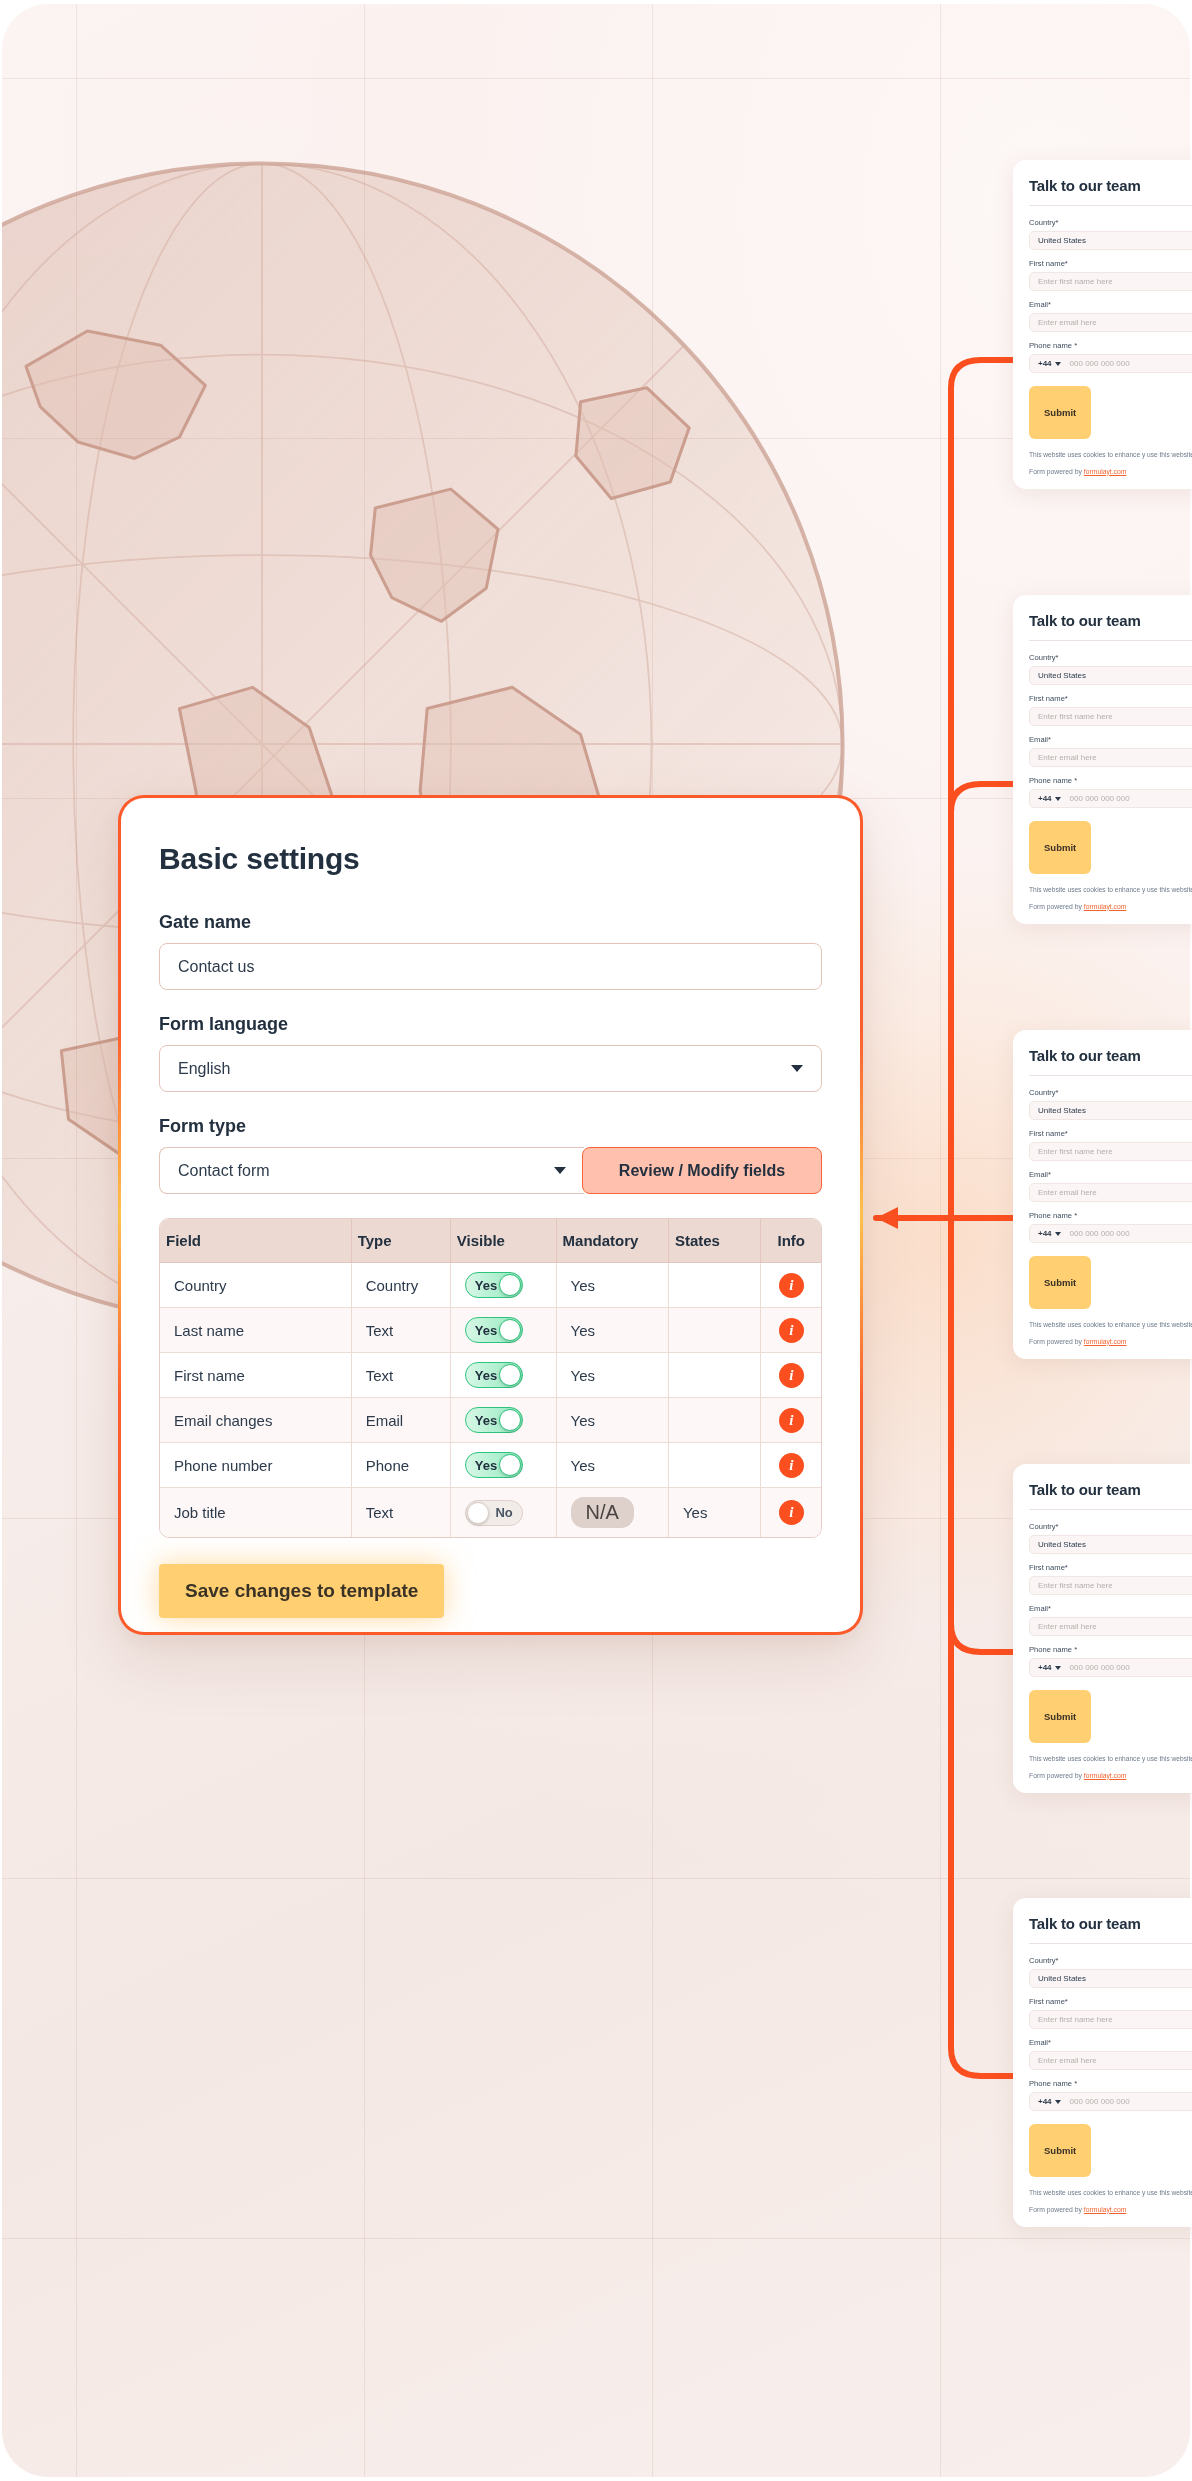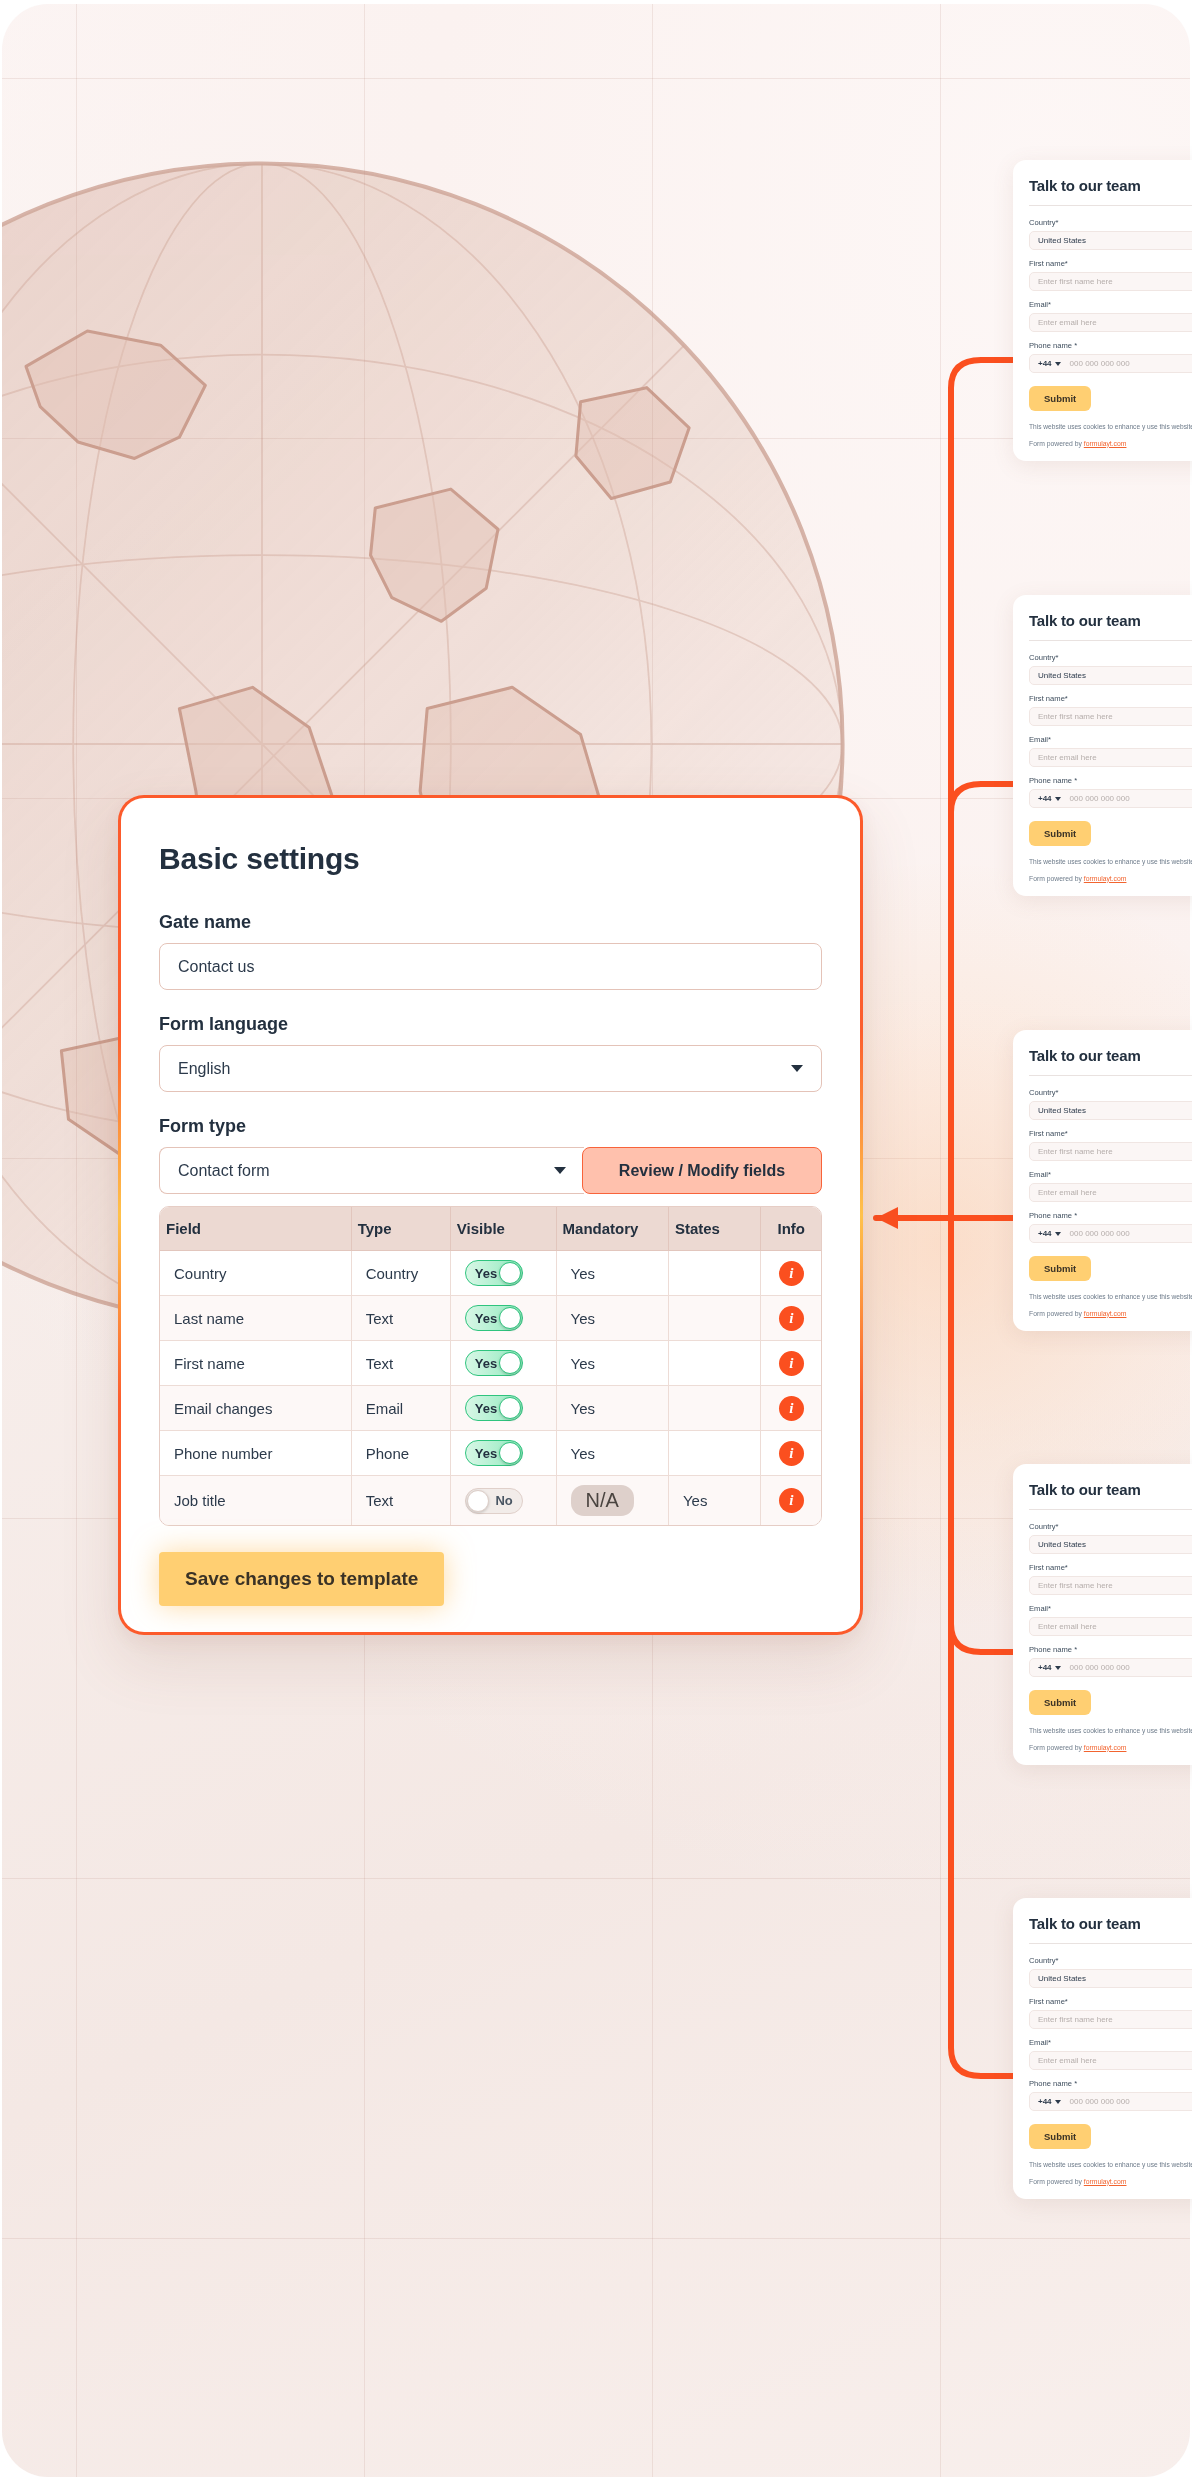--- a/index.html
+++ b/index.html
@@ -311,7 +311,7 @@
     background: #ffcf72;
     border: none;
     border-radius: 6px;
-    padding: 7px 15px;
+    padding: 21px 15px;
     font-family: "Liberation Sans", sans-serif;
     font-size: 9.5px;
     font-weight: bold;

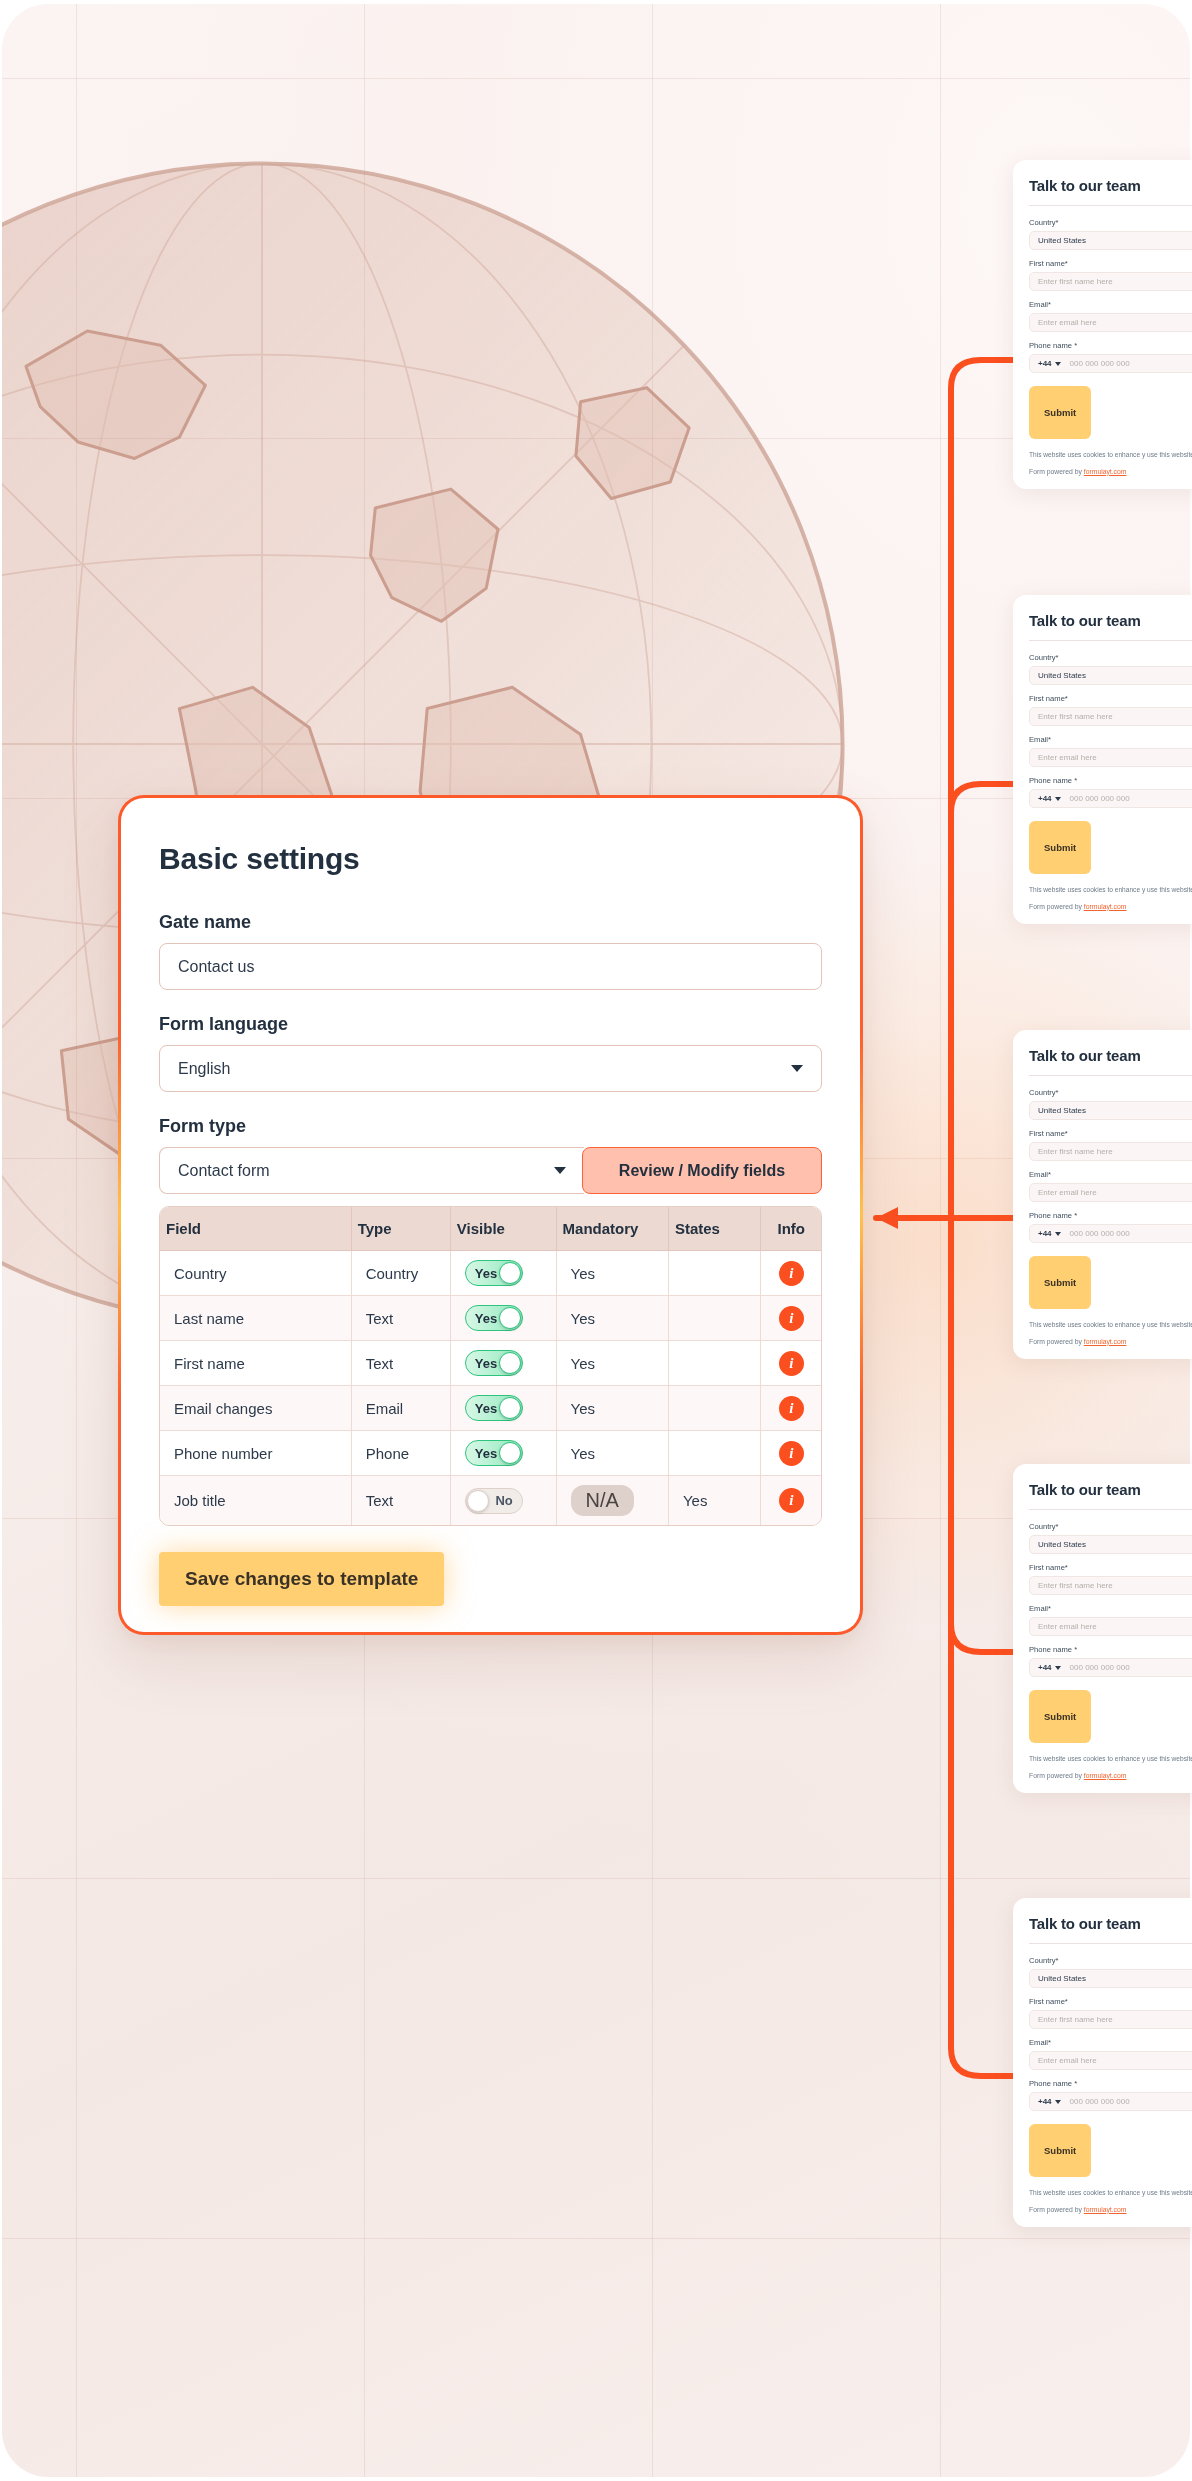--- a/index.html
+++ b/index.html
@@ -116,7 +116,7 @@
     display: flex;
     align-items: flex-start;
     gap: 0;
-    margin-bottom: 12px;
+    margin-bottom: 24px;
   }
   .formtype-row .select-input {
     flex: 0 0 425px;

